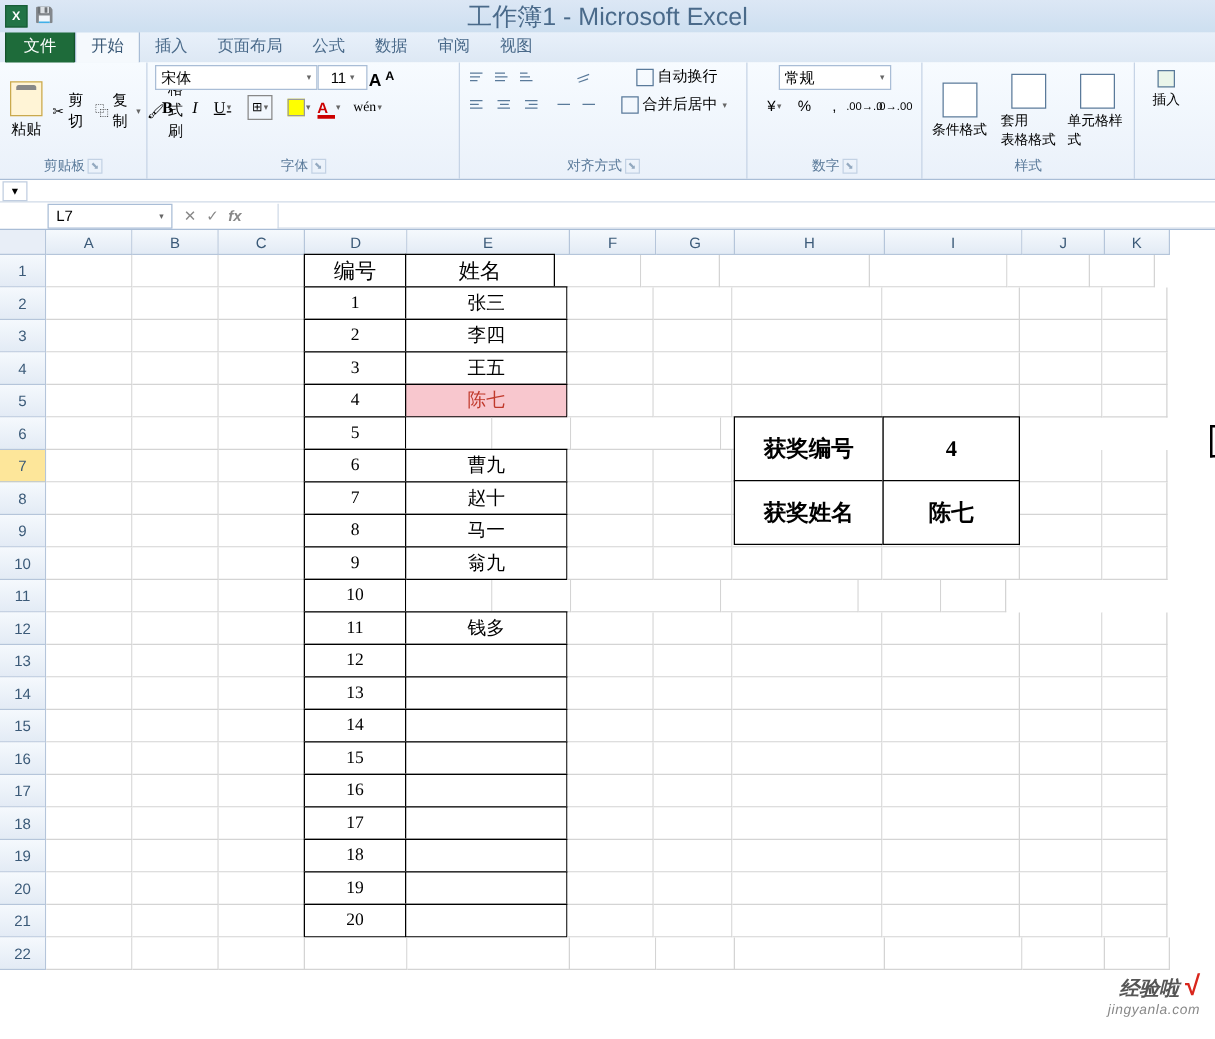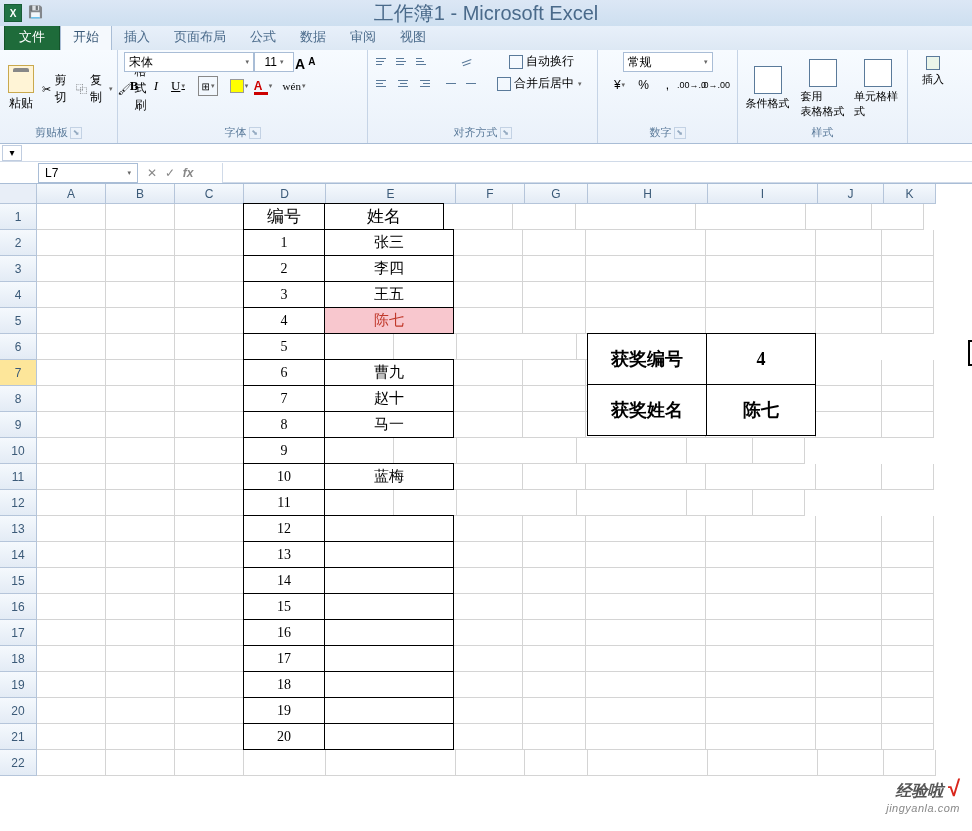--- a/index.html
+++ b/index.html
@@ -506,6 +506,7 @@
         <div class="cell" style="width: 69px;"></div>
         <div class="cell" style="width: 69px;"></div>
         <div class="cell bdr" style="width: 82px; font-size: 14px;">9</div>
+        <div class="cell bdr" style="width: 130px;">翁九</div>
         <div class="cell" style="width: 69px;"></div>
         <div class="cell" style="width: 63px;"></div>
         <div class="cell" style="width: 120px;"></div>

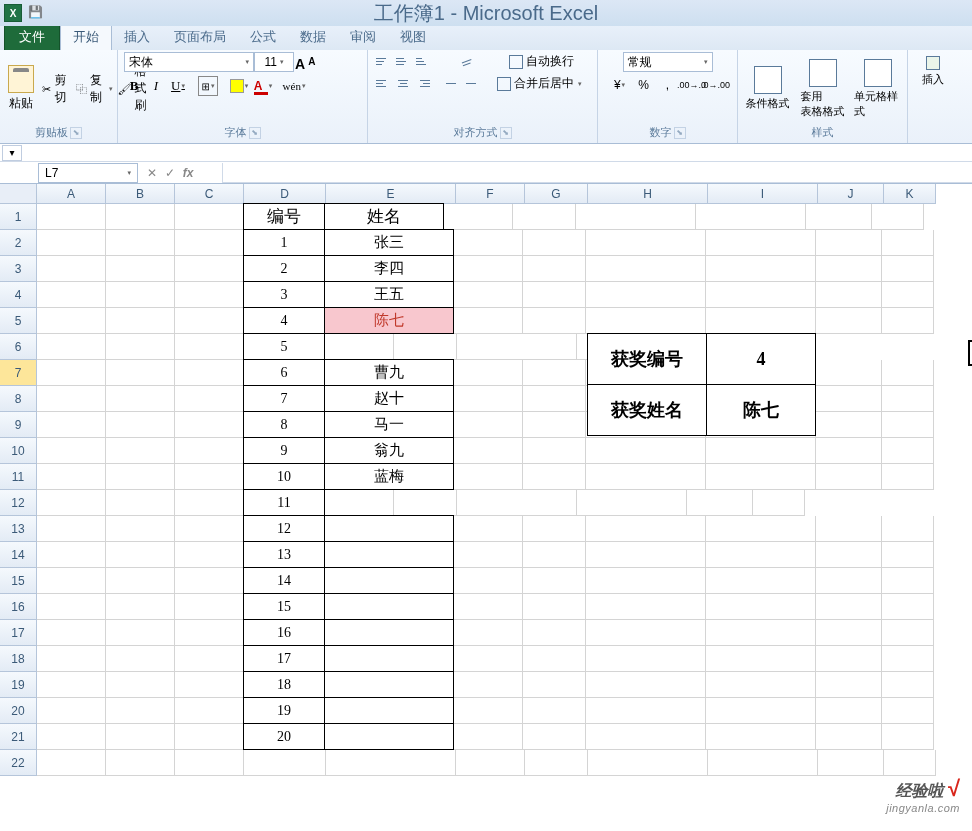--- a/index.html
+++ b/index.html
@@ -519,7 +519,6 @@
         <div class="cell" style="width: 69px;"></div>
         <div class="cell" style="width: 69px;"></div>
         <div class="cell bdr" style="width: 82px; font-size: 14px;">10</div>
-        <div class="cell bdr" style="width: 130px;">蓝梅</div>
         <div class="cell" style="width: 69px;"></div>
         <div class="cell" style="width: 63px;"></div>
         <div class="cell" style="width: 120px;"></div>

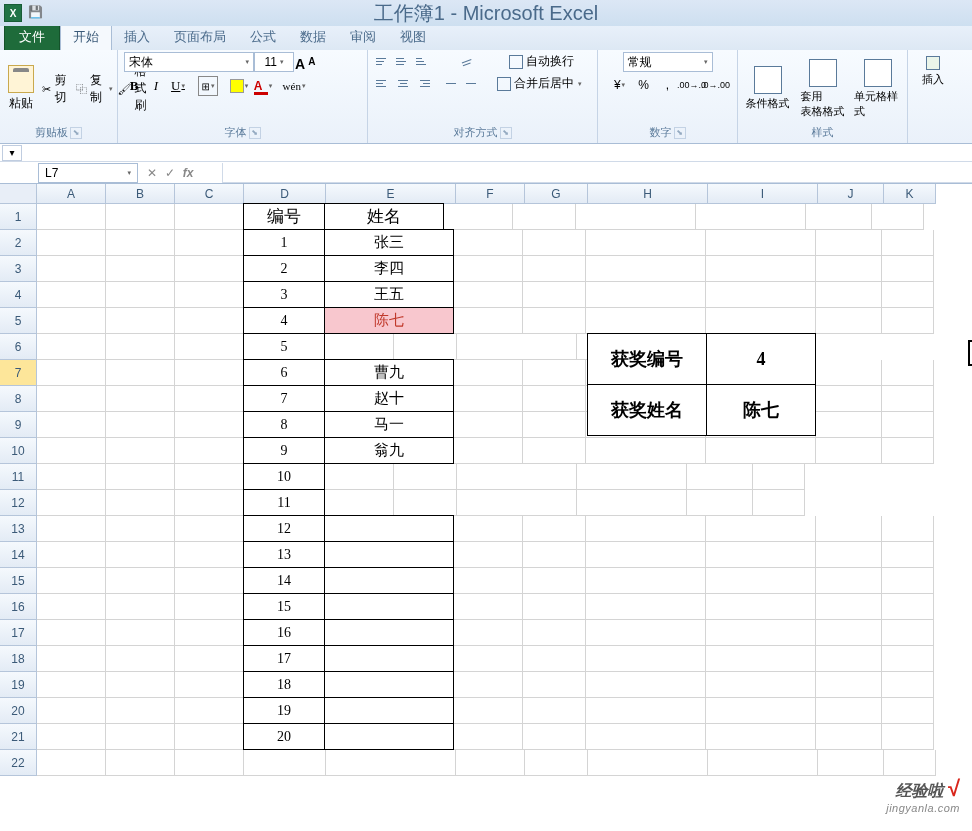--- a/index.html
+++ b/index.html
@@ -531,6 +531,7 @@
         <div class="cell" style="width: 69px;"></div>
         <div class="cell" style="width: 69px;"></div>
         <div class="cell bdr" style="width: 82px; font-size: 14px;">11</div>
+        <div class="cell bdr" style="width: 130px;">钱多</div>
         <div class="cell" style="width: 69px;"></div>
         <div class="cell" style="width: 63px;"></div>
         <div class="cell" style="width: 120px;"></div>

